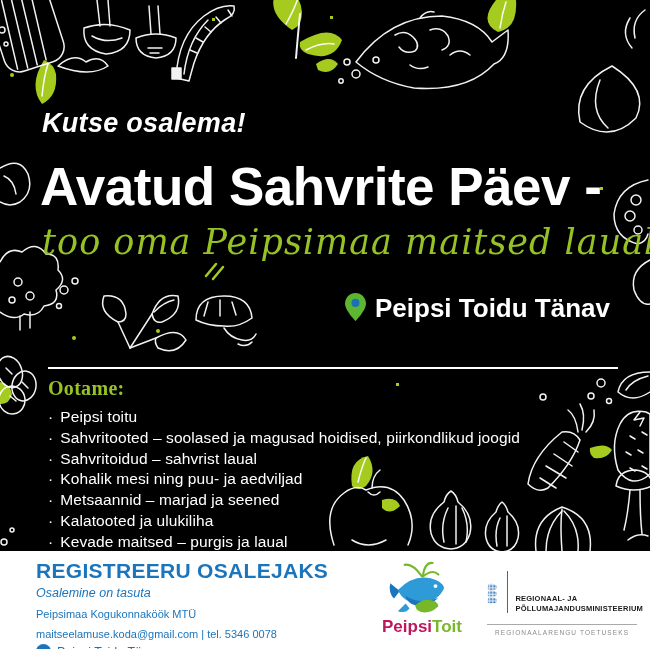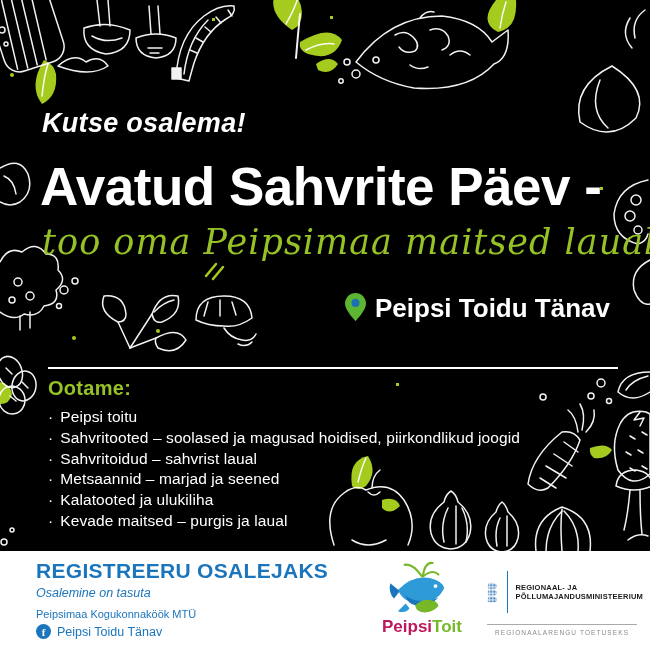--- a/index.html
+++ b/index.html
@@ -15,7 +15,7 @@
   .location .pin{display:inline-block;width:21px;height:28px;margin-right:9px;vertical-align:-4px;}
   .divider{position:absolute;left:48px;top:367px;width:570px;height:2px;background:#fff;}
   .list{position:absolute;left:48px;top:377px;width:560px;}
-  .list-heading{color:#97C225;font-size:20px;font-weight:700;letter-spacing:.3px;}
+  .list-heading{color:#97C225;font-size:20px;font-weight:700;letter-spacing:.3px;font-family:Liberation Serif, serif;}
   .list ul{list-style:none;margin:7px 0 0 0;padding:0;}
   .list li{color:#fff;font-size:15.5px;line-height:20.8px;letter-spacing:.1px;}
   .blt{margin-right:7px;}

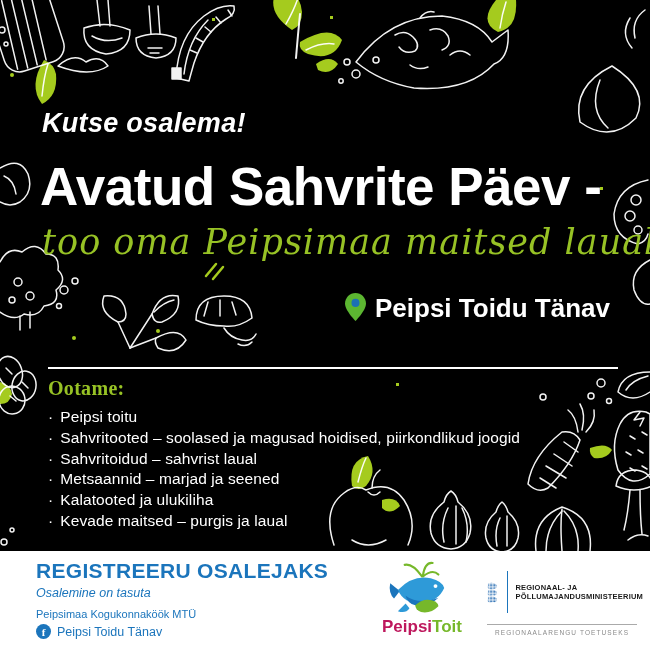--- a/index.html
+++ b/index.html
@@ -221,6 +221,7 @@
         <li><span class="blt">·</span><span>Peipsi toitu</span></li>
         <li><span class="blt">·</span><span>Sahvritooted – soolased ja magusad hoidised, piirkondlikud joogid</span></li>
         <li><span class="blt">·</span><span>Sahvritoidud – sahvrist laual</span></li>
+        <li><span class="blt">·</span><span>Kohalik mesi ning puu- ja aedviljad</span></li>
         <li><span class="blt">·</span><span>Metsaannid – marjad ja seened</span></li>
         <li><span class="blt">·</span><span>Kalatooted ja ulukiliha</span></li>
         <li><span class="blt">·</span><span>Kevade maitsed – purgis ja laual</span></li>

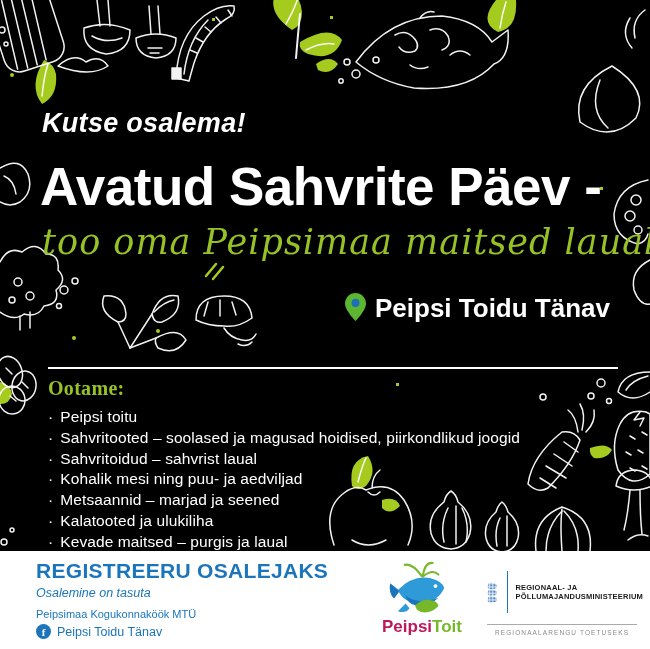--- a/index.html
+++ b/index.html
@@ -32,7 +32,7 @@
   .pt-blue{color:#be185d;}
   .pt-green{color:#76B82A;}
   .ministry{position:absolute;left:487px;top:20px;width:156px;}
-  .min-row{display:flex;align-items:center;}
+  .min-row{display:flex;align-items:flex-end;}
   .min-sep{width:2px;height:42px;background:#1B75BC;margin:0 8px;}
   .min-name{font-size:7.5px;font-weight:700;line-height:9.5px;color:#1a1a1a;letter-spacing:.2px;text-transform:uppercase;}
   .min-line{margin-top:11px;width:150px;border-top:1px solid #aaa;}

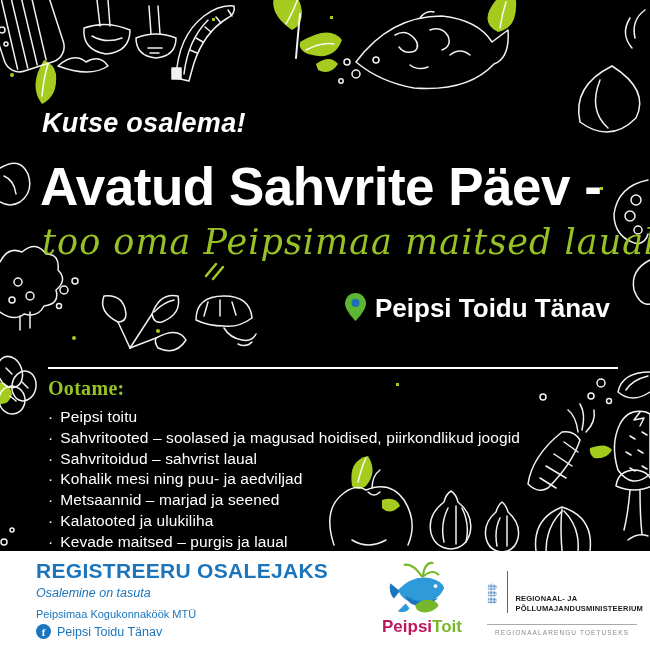--- a/index.html
+++ b/index.html
@@ -234,6 +234,7 @@
       <div class="f-head">REGISTREERU OSALEJAKS</div>
       <div class="f-note">Osalemine on tasuta</div>
       <div class="f-org">Peipsimaa Kogukonnaköök MTÜ</div>
+      <div class="f-contact">maitseelamuse.koda@gmail.com | tel. 5346 0078</div>
       <div class="f-fb">
         <span class="fb-ic">f</span>
         <span>Peipsi Toidu Tänav</span>

